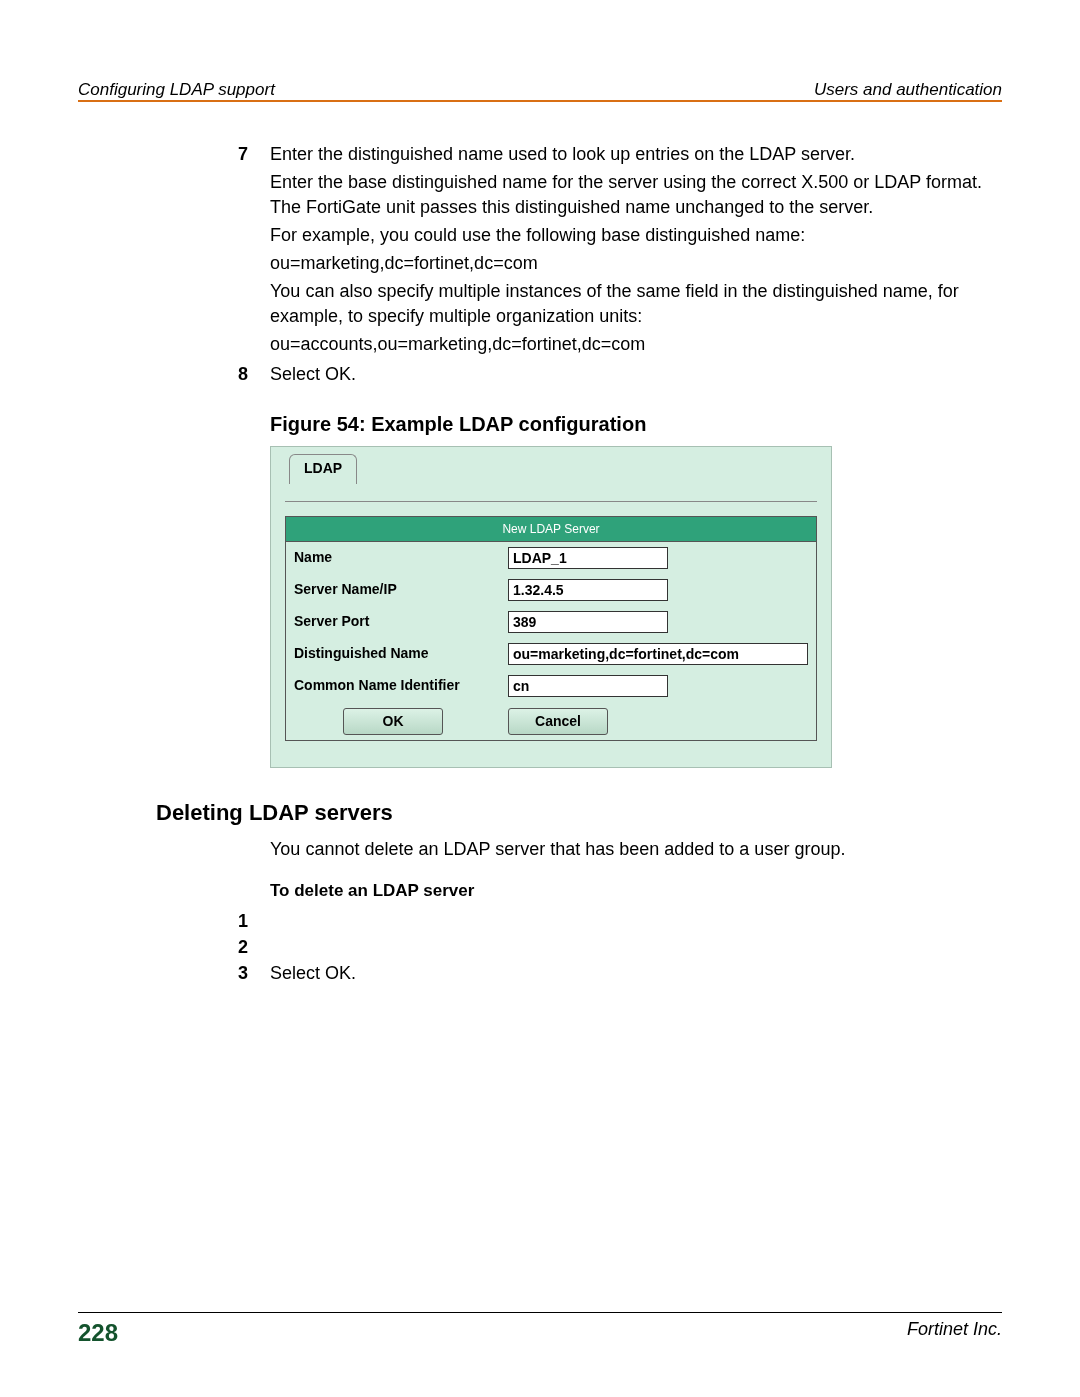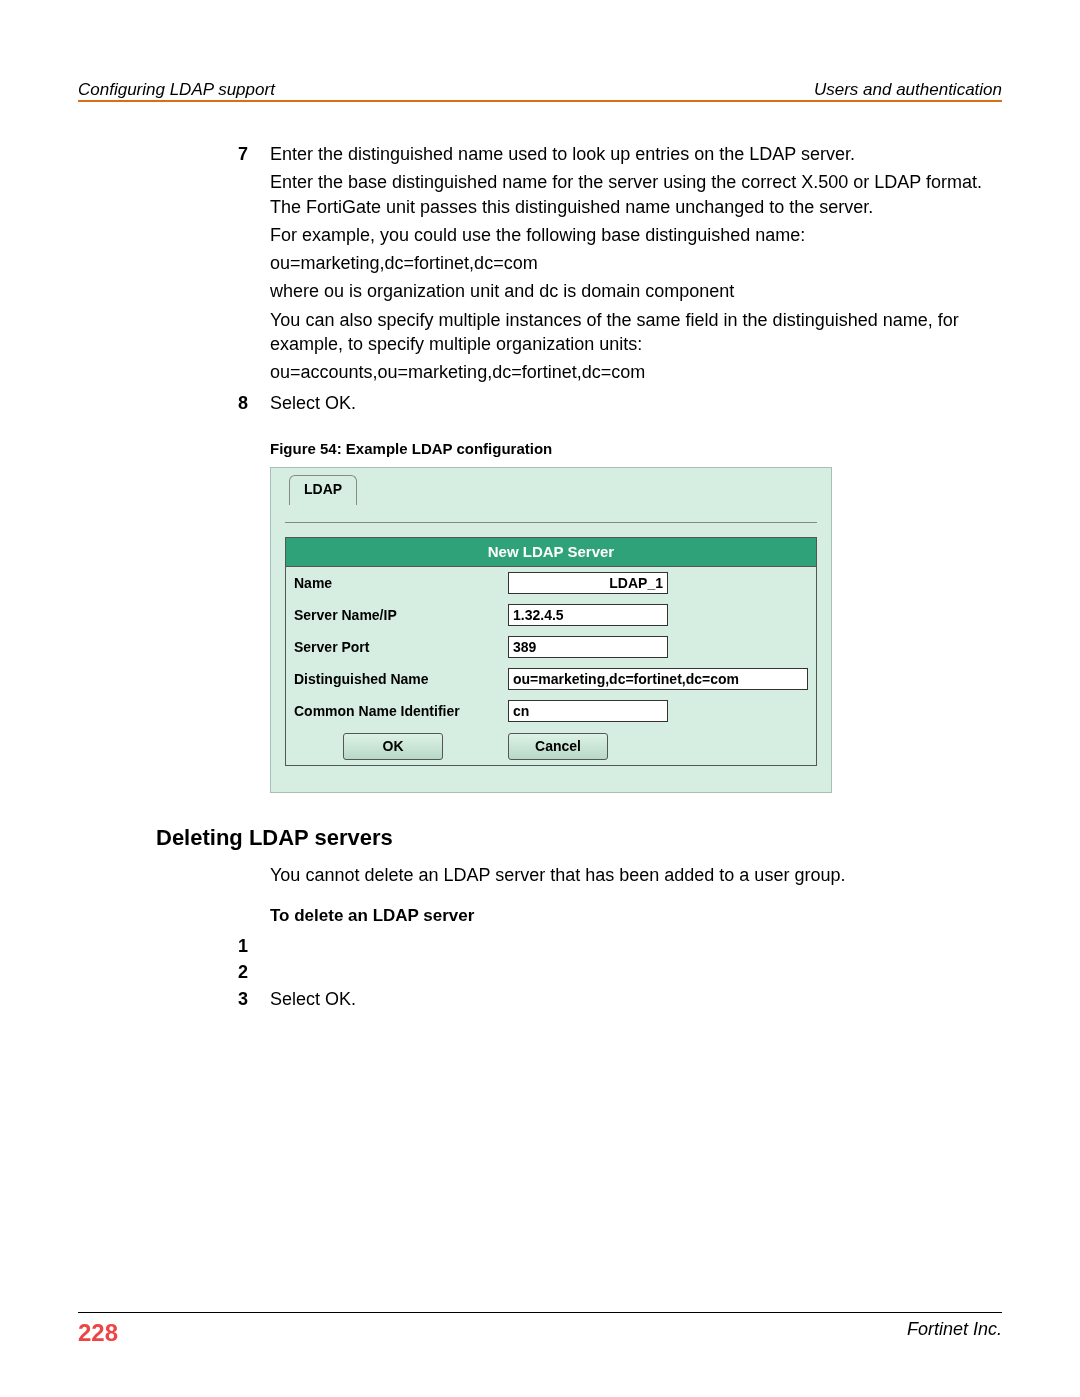--- a/index.html
+++ b/index.html
@@ -185,7 +185,6 @@
         <p>Enter the base distinguished name for the server using the correct X.500 or LDAP format. The FortiGate unit passes this distinguished name unchanged to the server.</p>
         <p>For example, you could use the following base distinguished name:</p>
         <p>ou=marketing,dc=fortinet,dc=com</p>
-        <p>where ou is organization unit and dc is domain component</p>
         <p>You can also specify multiple instances of the same field in the distinguished name, for example, to specify multiple organization units:</p>
         <p>ou=accounts,ou=marketing,dc=fortinet,dc=com</p>
       </div>

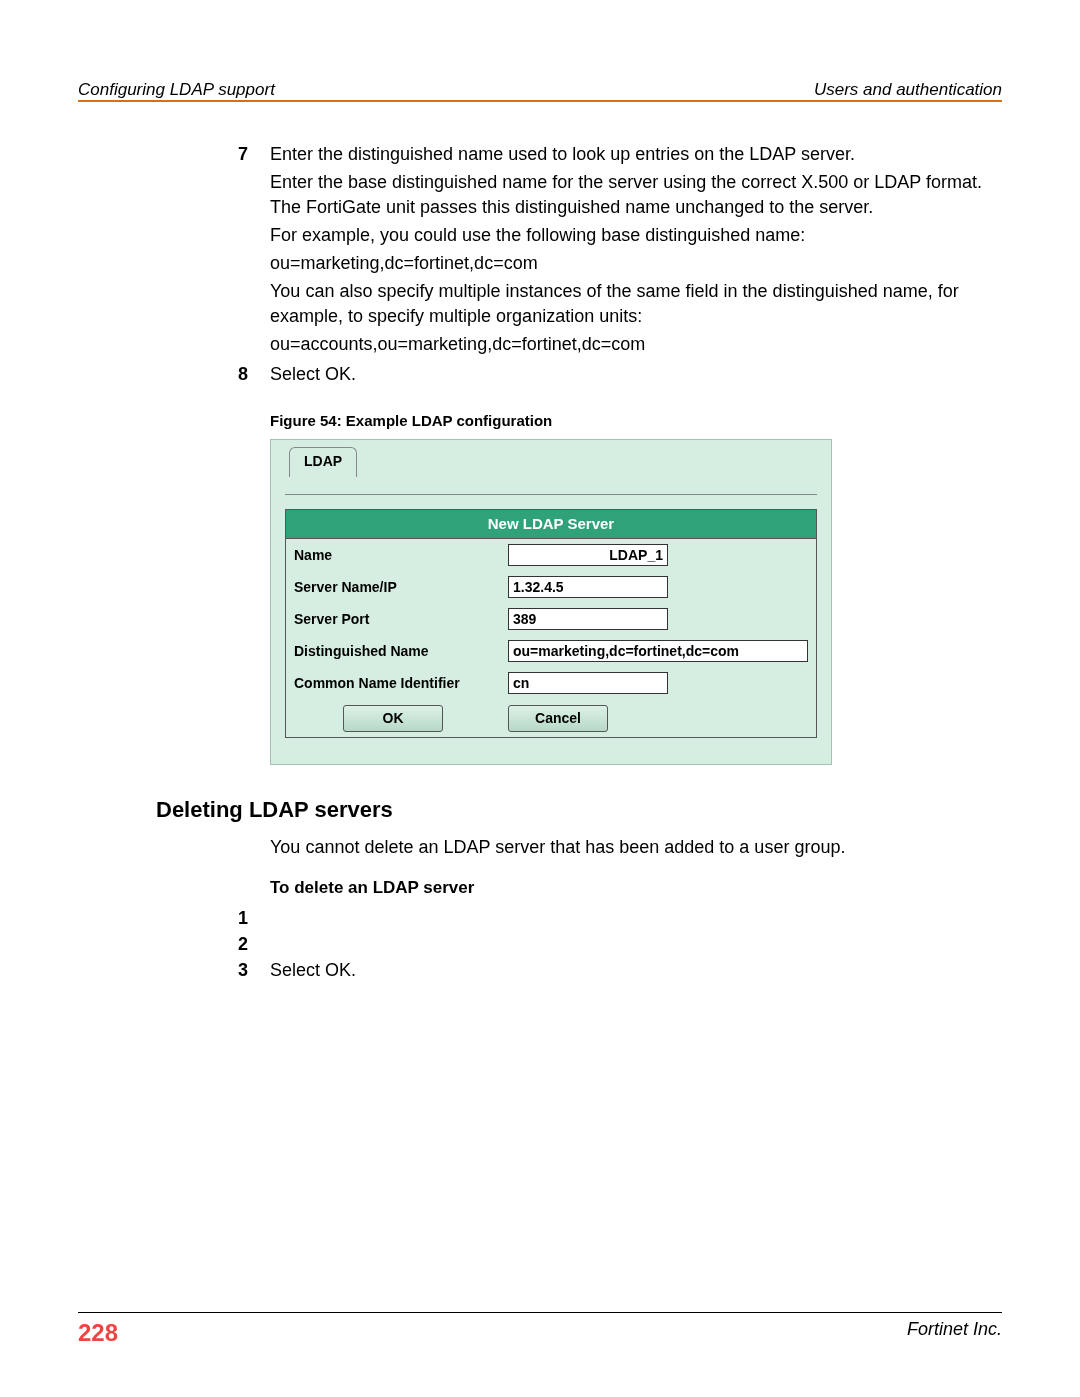--- a/index.html
+++ b/index.html
@@ -48,7 +48,7 @@
   }
   .figcap {
     font-weight: bold;
-    font-size: 15px;
+    font-size: 20px;
     margin: 20px 0 8px 192px;
   }
   

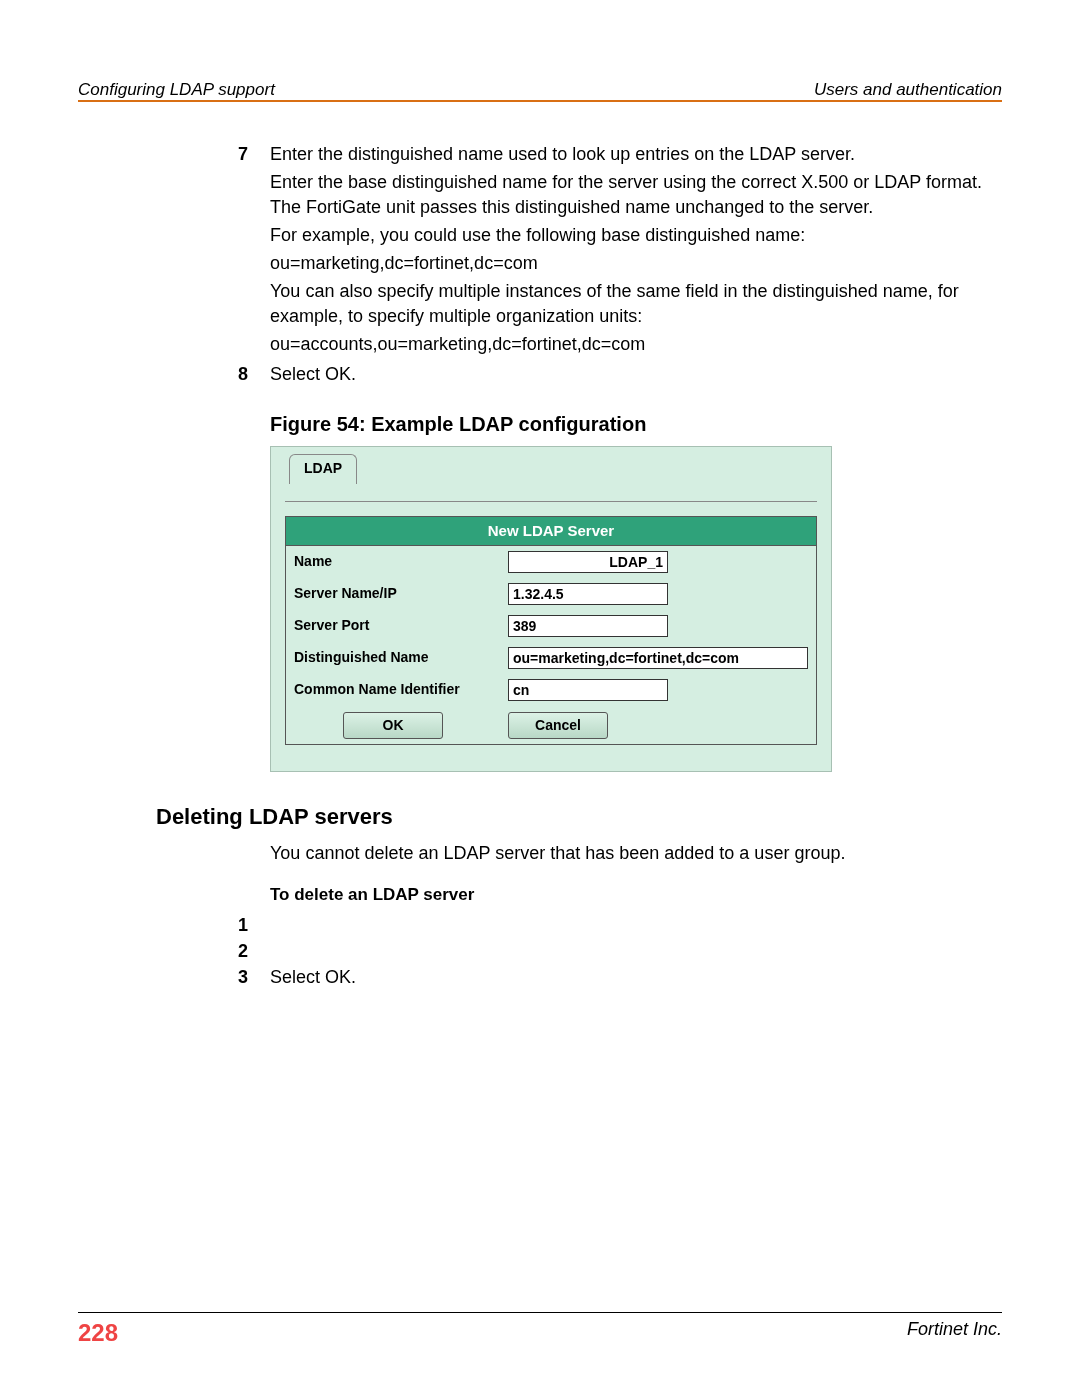--- a/index.html
+++ b/index.html
@@ -85,8 +85,8 @@
     background: #2fa27a;
     color: #fff;
     text-align: center;
-    font-weight: bold;
-    font-size: 15px;
+    font-weight: normal;
+    font-size: 12px;
     padding: 4px 0;
     border-bottom: 1px solid #555;
   }

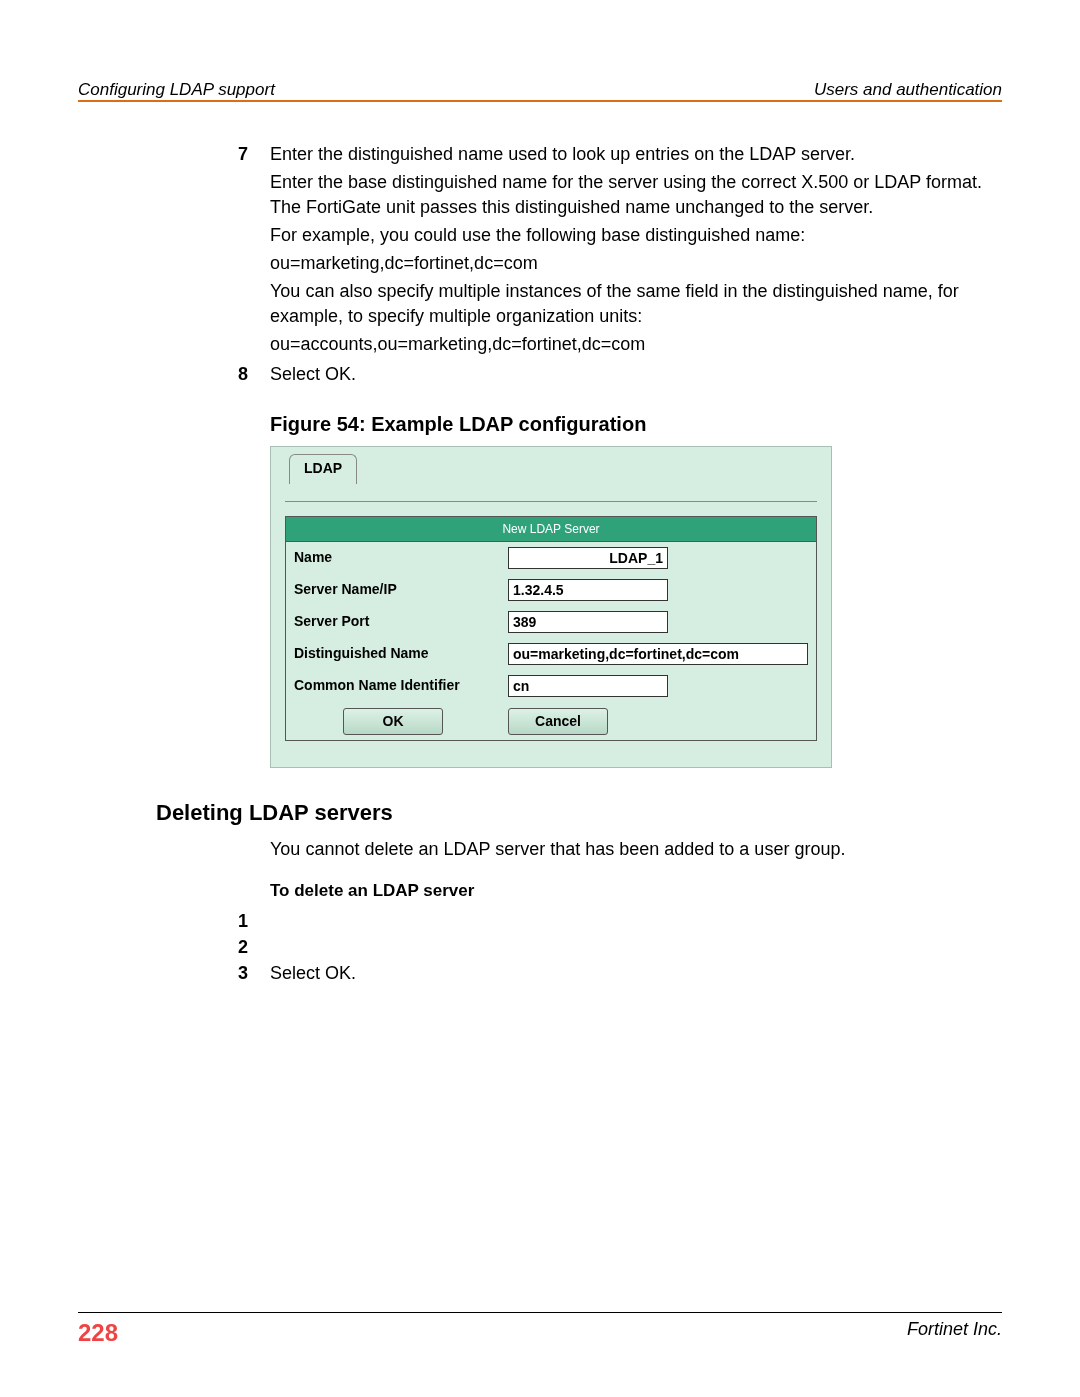--- a/index.html
+++ b/index.html
@@ -210,7 +210,7 @@
           <tbody>
               <tr>
             <td class="label">Name</td>
-            <td class="val"><input type="text" style="width: 150px; text-align: right;" value="LDAP_1"></td>
+            <td class="val"><input type="text" style="width: 150px;" value="LDAP_1"></td>
           </tr>
           <tr>
             <td class="label">Server Name/IP</td>

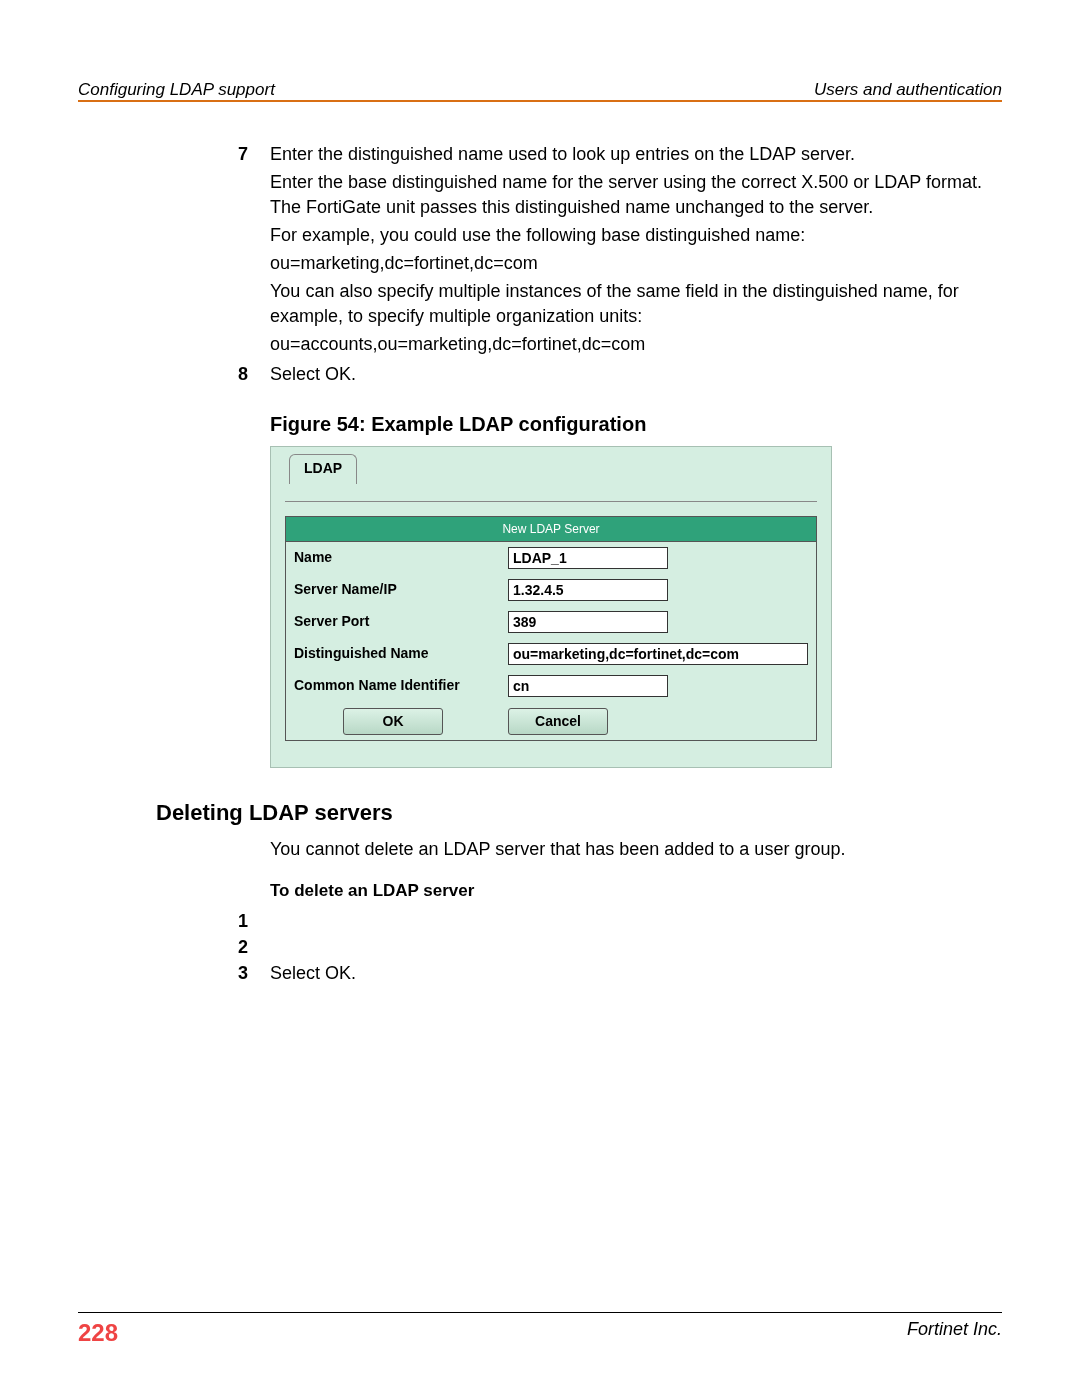--- a/index.html
+++ b/index.html
@@ -158,7 +158,7 @@
     font-size: 18px;
   }
   .pnum {
-    color: #ef4444;
+    color: #14532d;
     font-weight: bold;
     font-size: 24px;
   }

